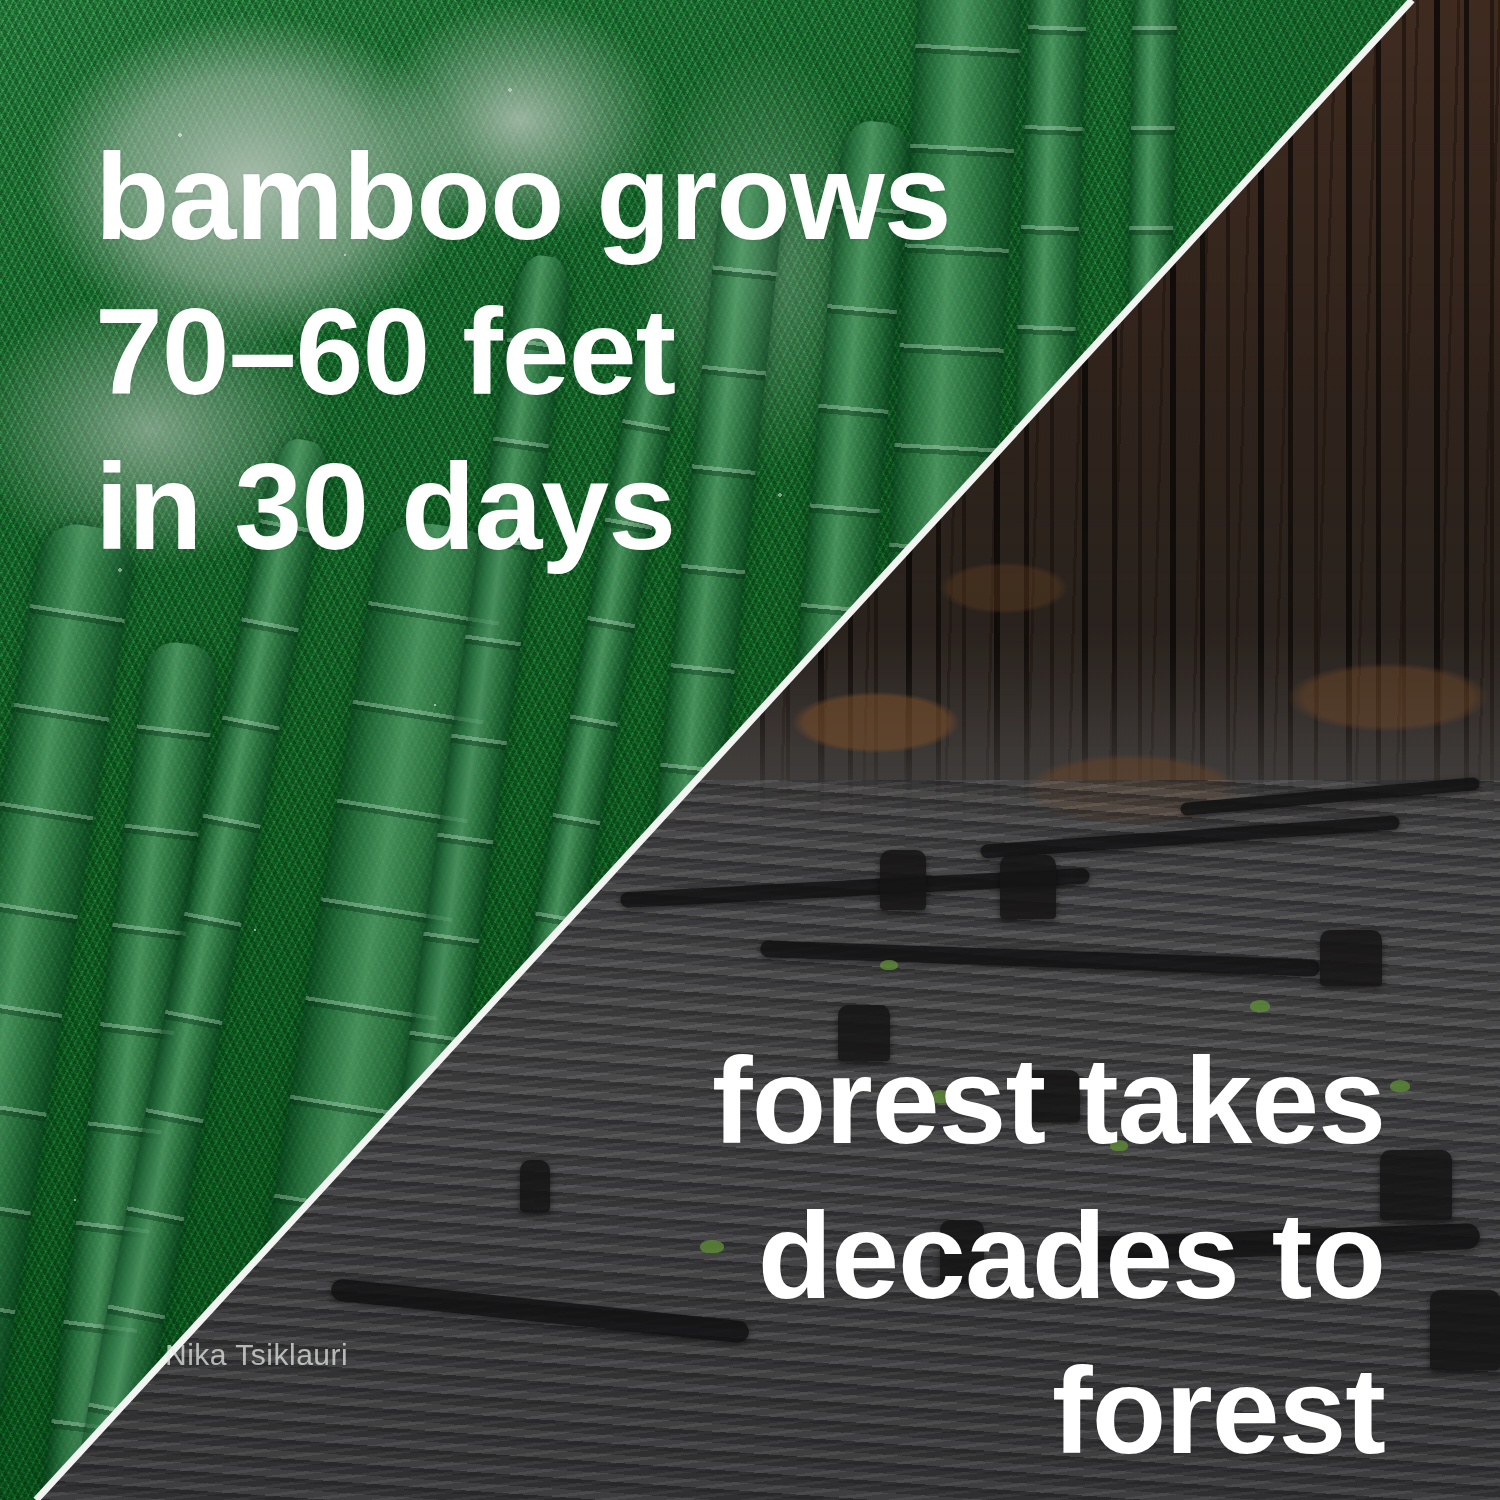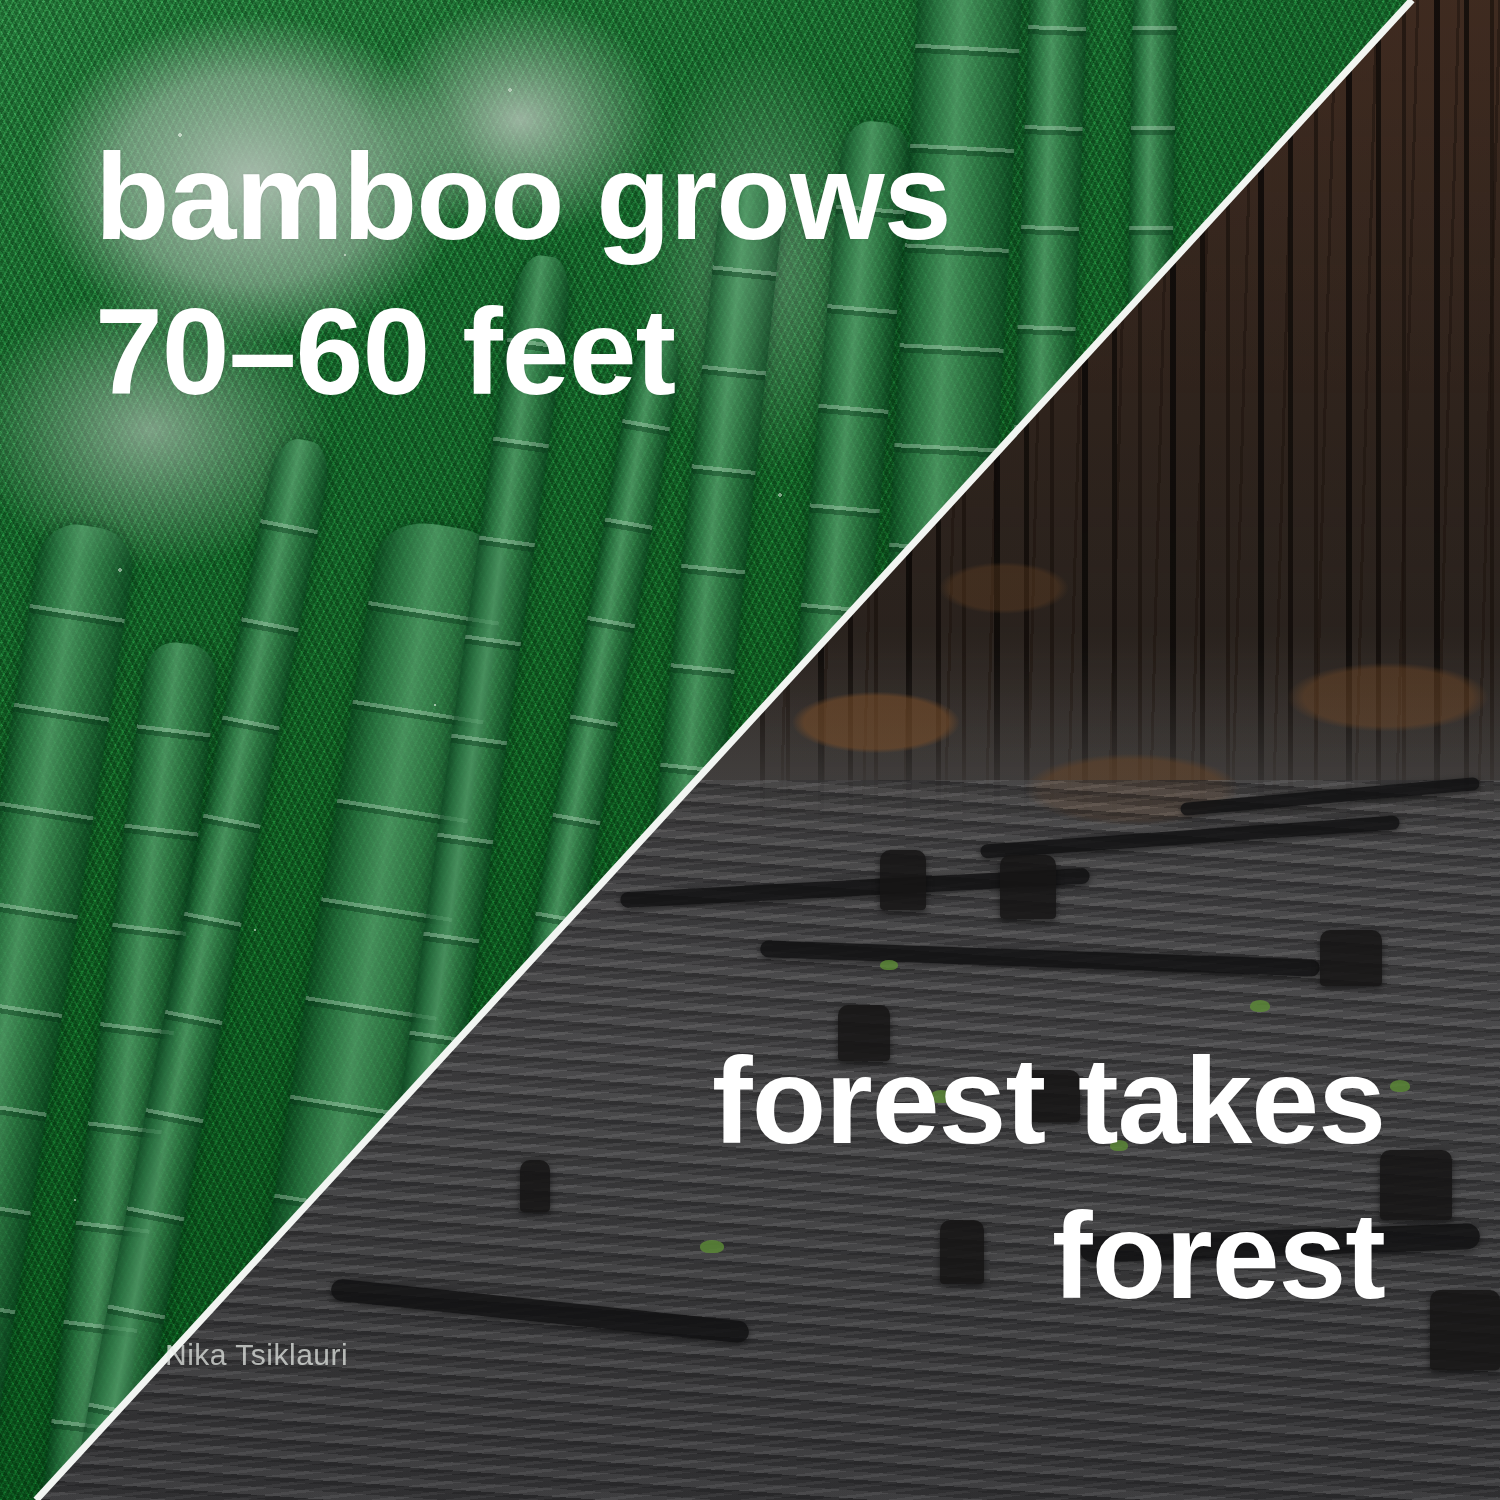--- a/index.html
+++ b/index.html
@@ -194,6 +194,7 @@
   <div class="txt" id="headline">
     <div>bamboo grows</div>
     <div>70–60 feet</div>
+    <div>in 30 days</div>
   </div>
 
 

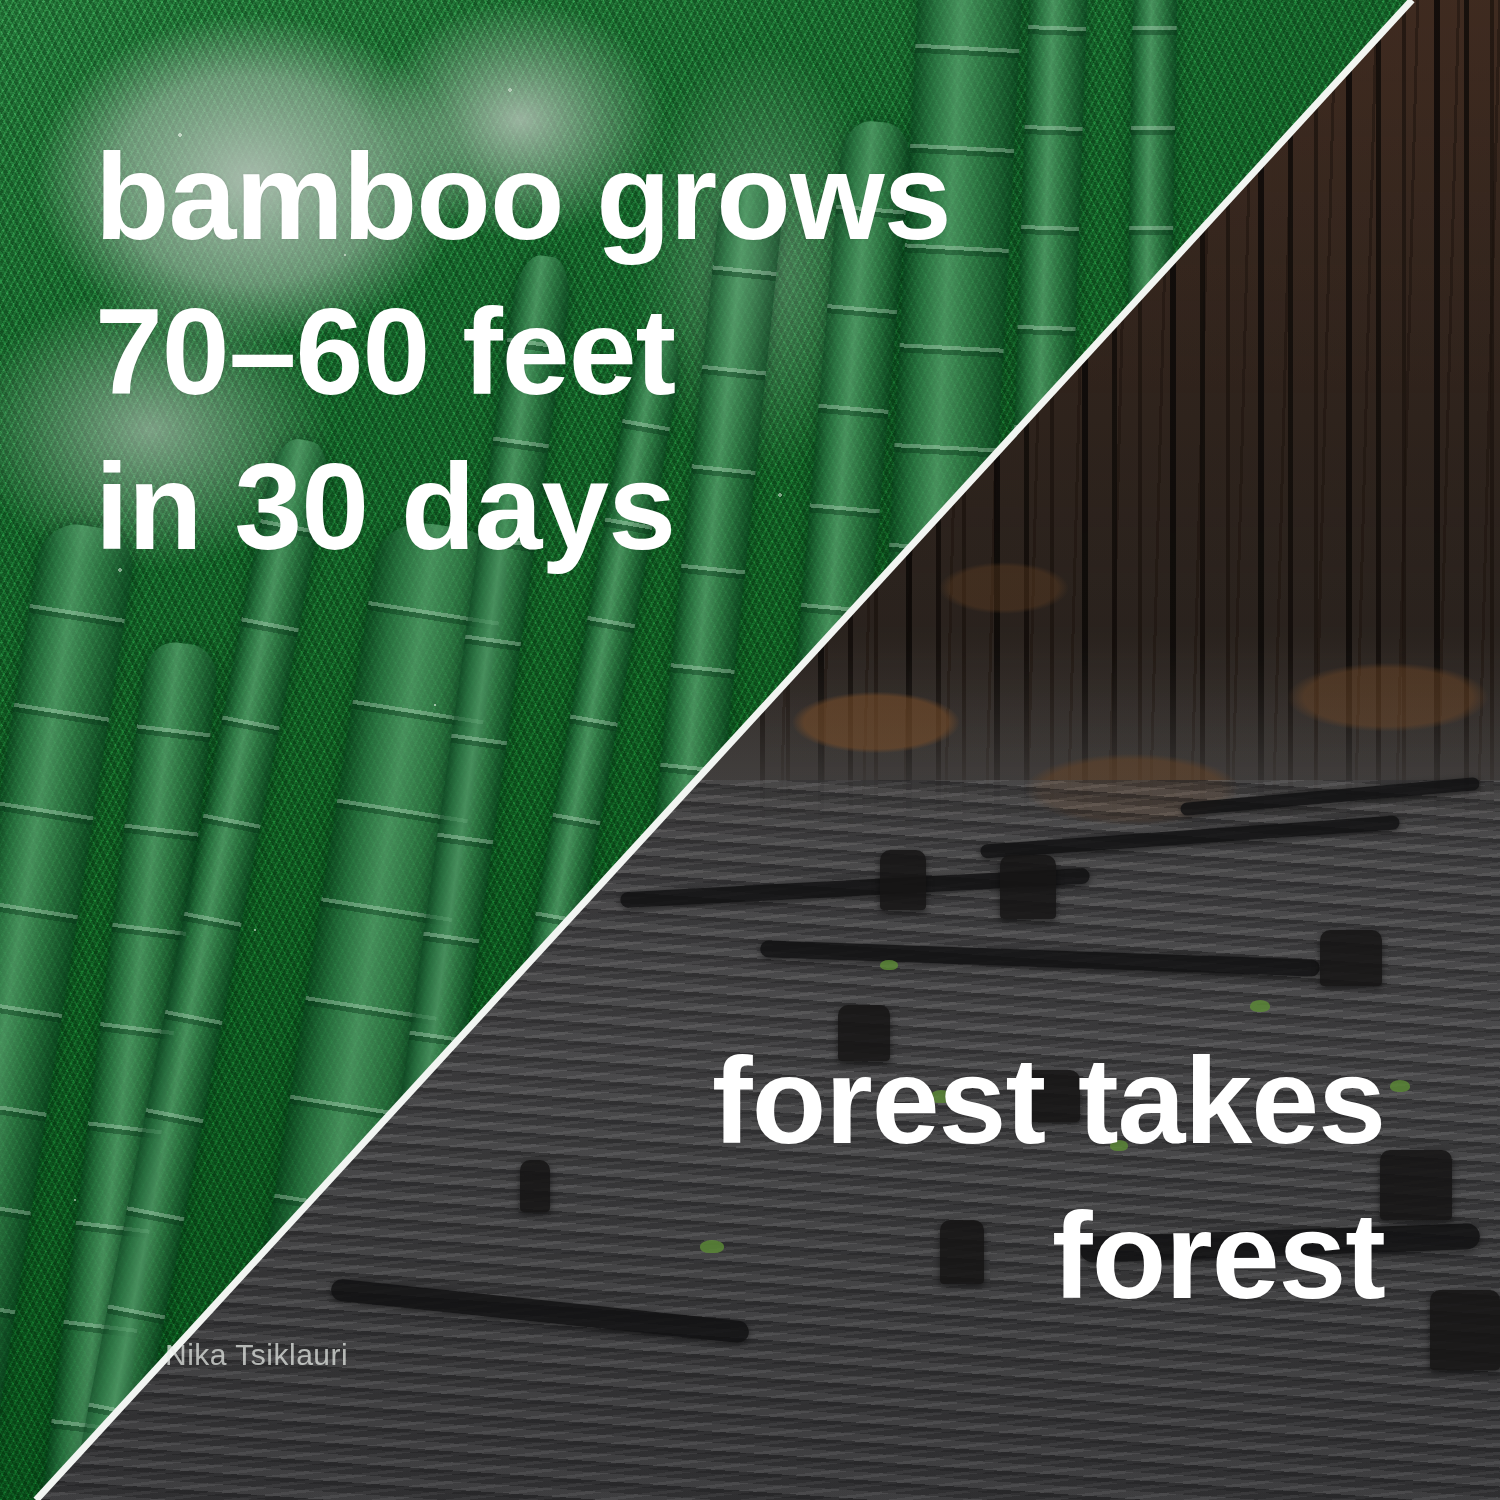--- a/index.html
+++ b/index.html
@@ -200,6 +200,7 @@
 
   <div class="txt" id="tagline">
     <div>forest takes</div>
+    <div>decades to</div>
     <div>forest</div>
   </div>
 

